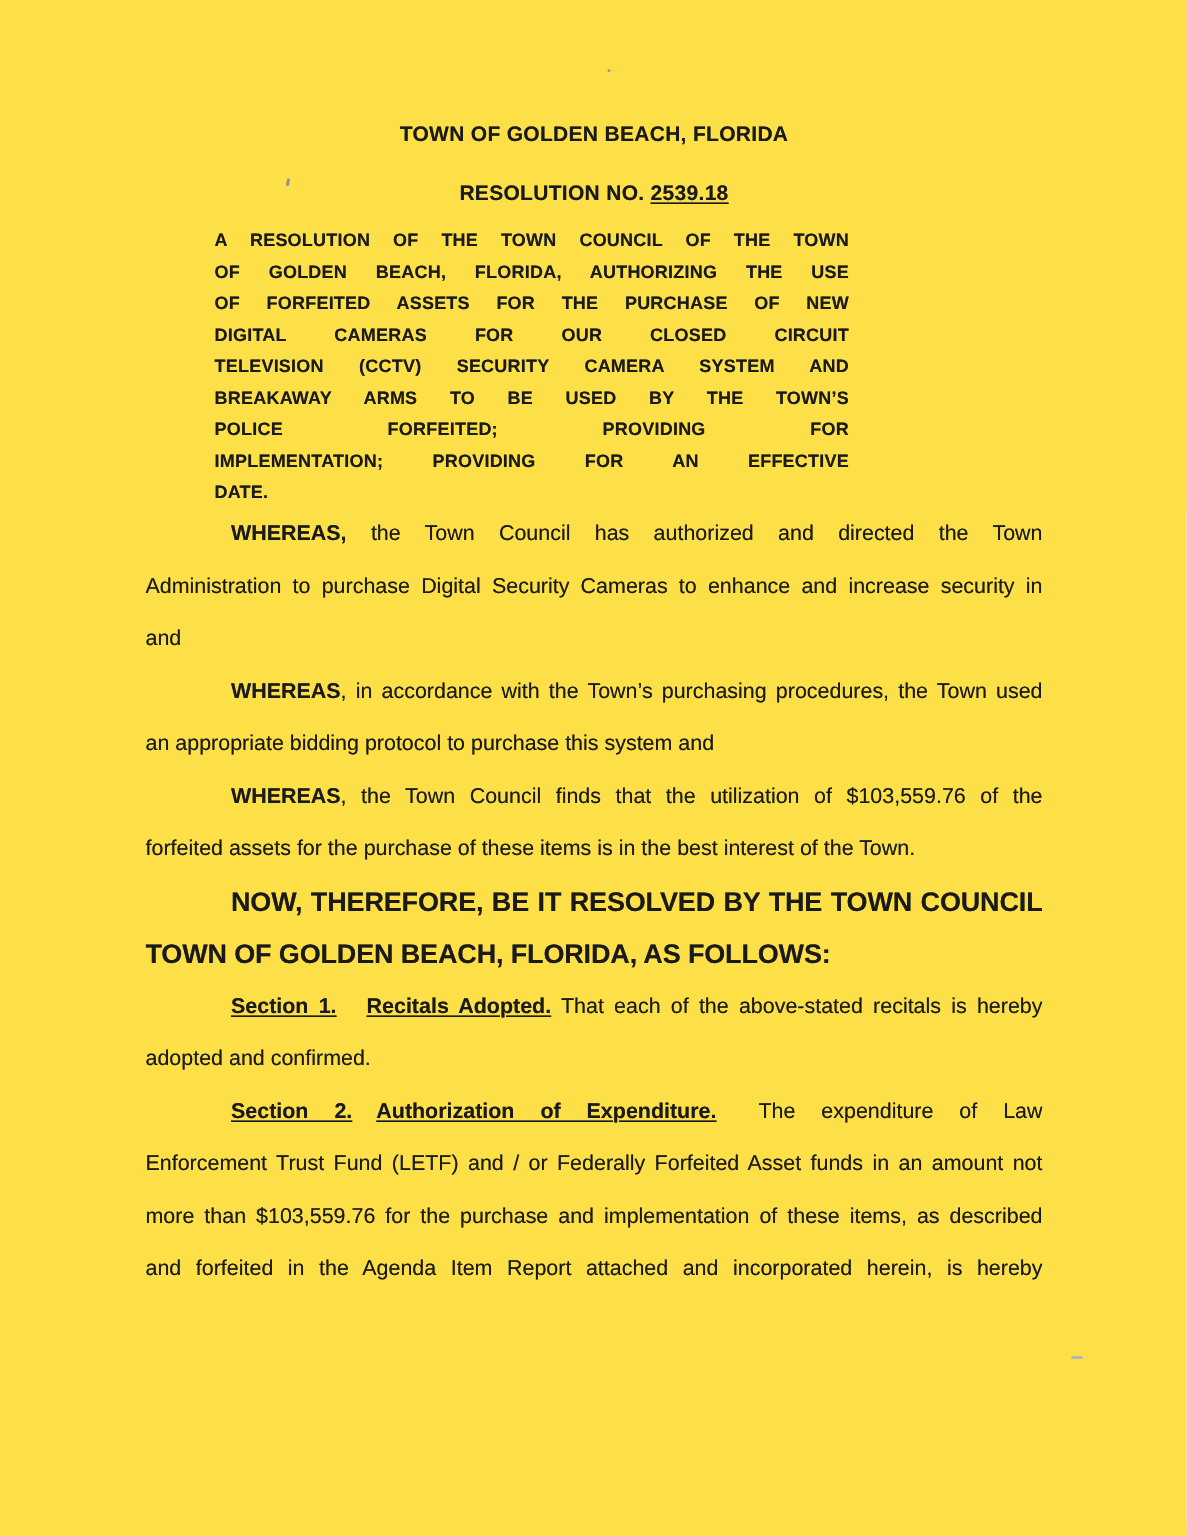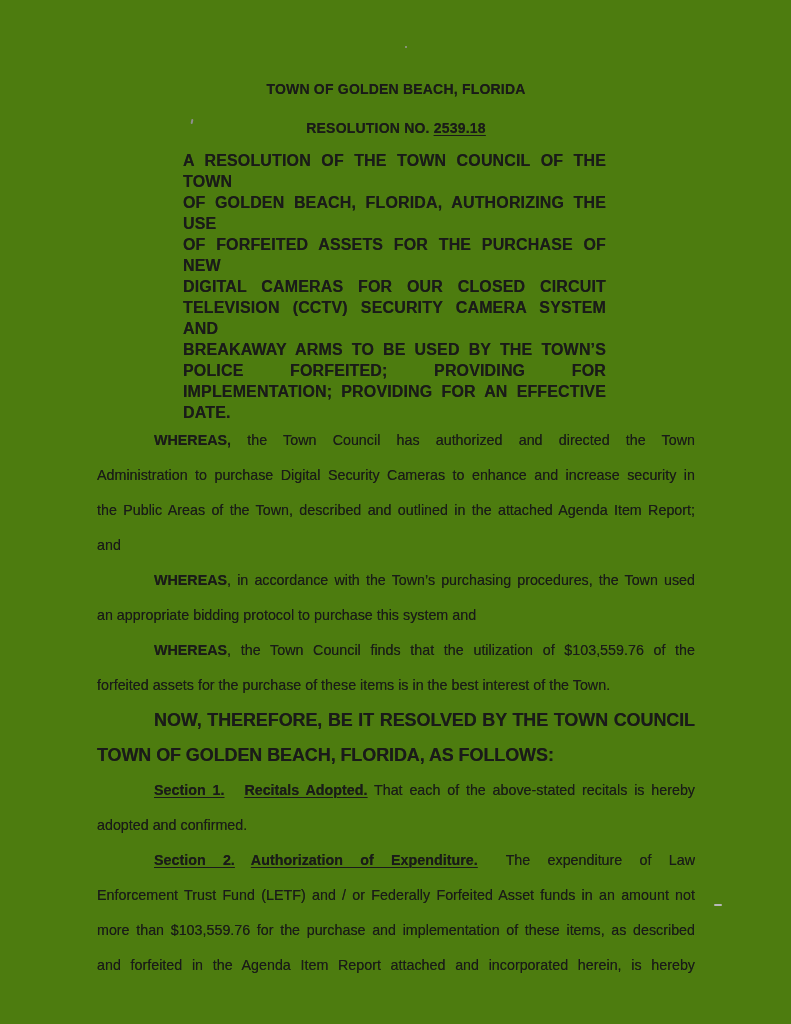--- a/index.html
+++ b/index.html
@@ -6,7 +6,7 @@
   .page{
     position:relative;
     width:791px;height:1024px;
-    background:#4d7c0f;
+    background:#fde047;
     font-family:"Liberation Sans", sans-serif;
     color:#1a1a1a;
     overflow:hidden;

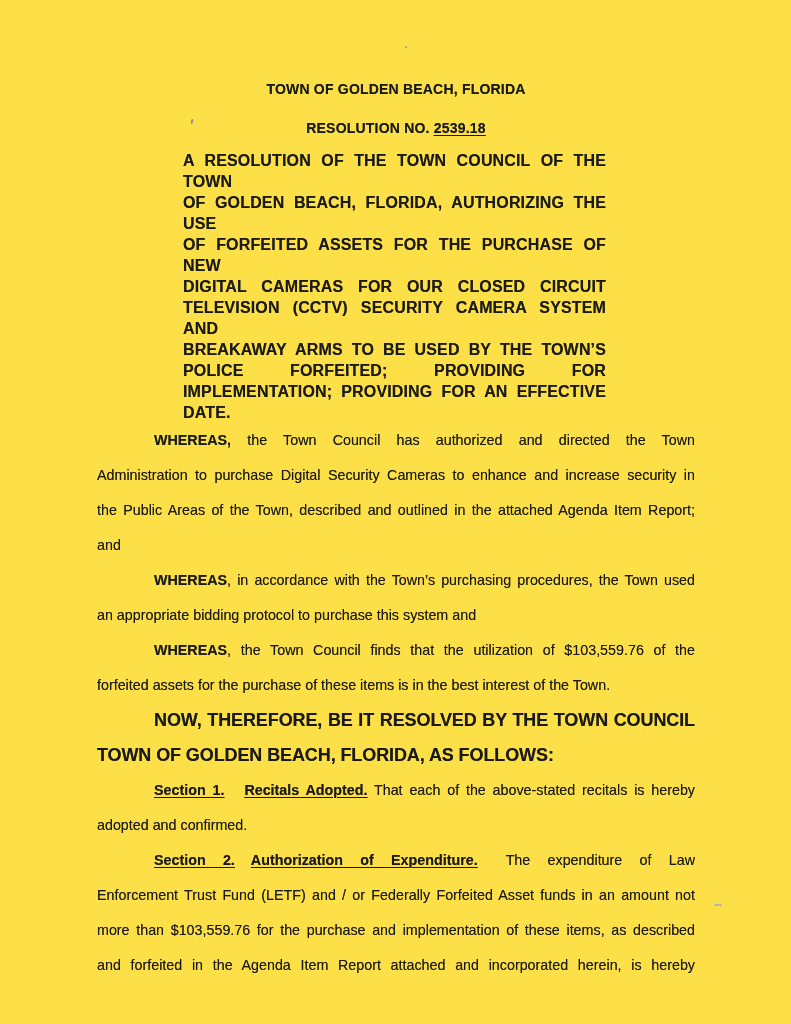--- a/index.html
+++ b/index.html
@@ -25,8 +25,8 @@
   .b{font-weight:700;}
   .para{margin:0;}
   .para.caption{
-    margin-top:13px;margin-left:86px;width:423px;
-    font-weight:700;font-size:16px;line-height:21px;letter-spacing:.15px;
+    margin-top:13px;margin-left:46px;width:423px;
+    font-weight:700;font-size:12px;line-height:21px;letter-spacing:.15px;
   }
   .para.body{font-size:14.3px;}
   .para.resolved{font-size:18px;font-weight:700;letter-spacing:-.1px;}

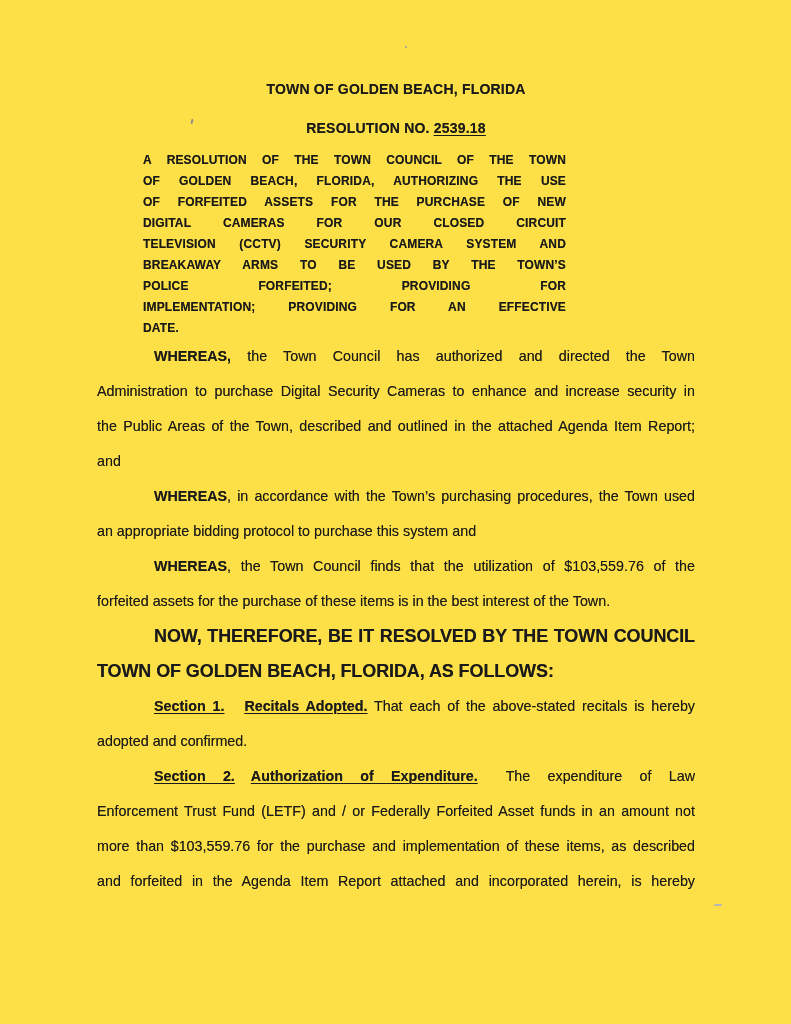--- a/index.html
+++ b/index.html
@@ -72,7 +72,6 @@
         <div class="para body">
           <div class="line j ind"><span class="b ">WHEREAS,</span><span class=""> the Town Council has authorized and directed the Town</span></div>
           <div class="line j"><span class="">Administration to purchase Digital Security Cameras to enhance and increase security in</span></div>
-          <div class="line j"><span class="">the Public Areas of the Town, described and outlined in the attached Agenda Item Report;</span></div>
           <div class="line"><span class="">and</span></div>
         </div>
         <div class="para body">

